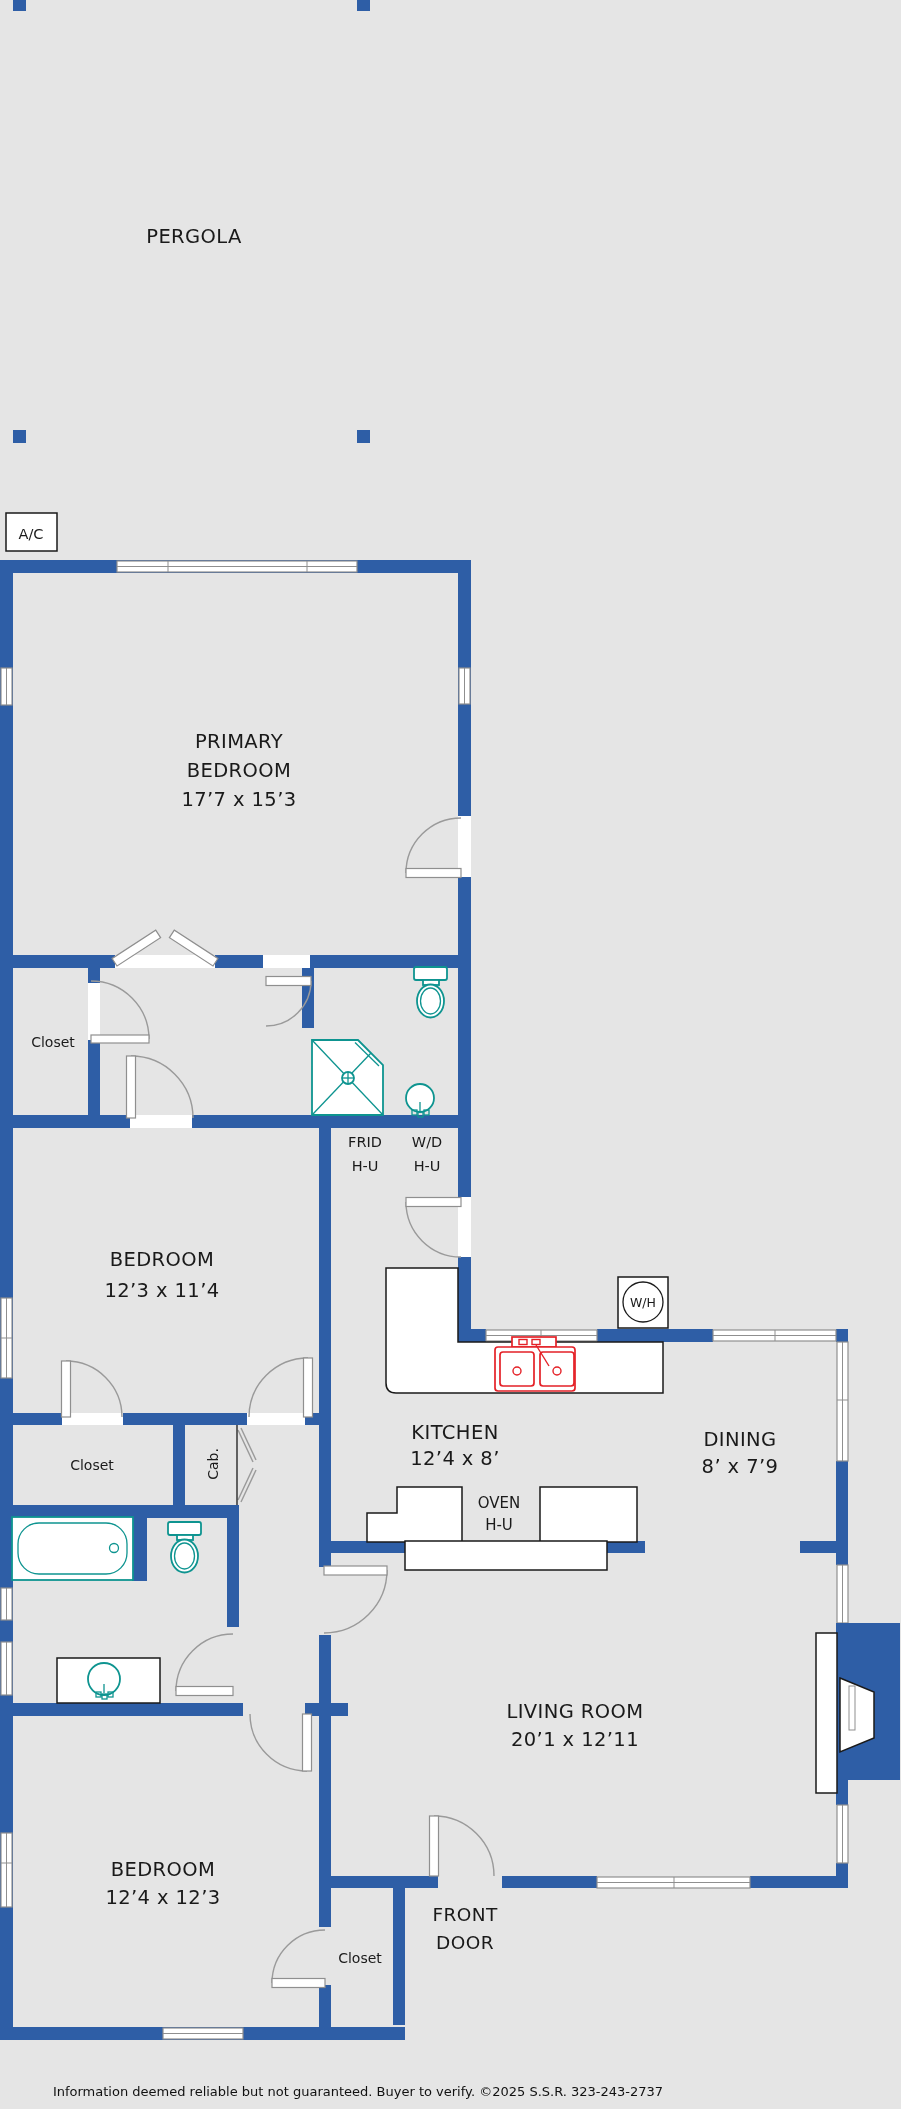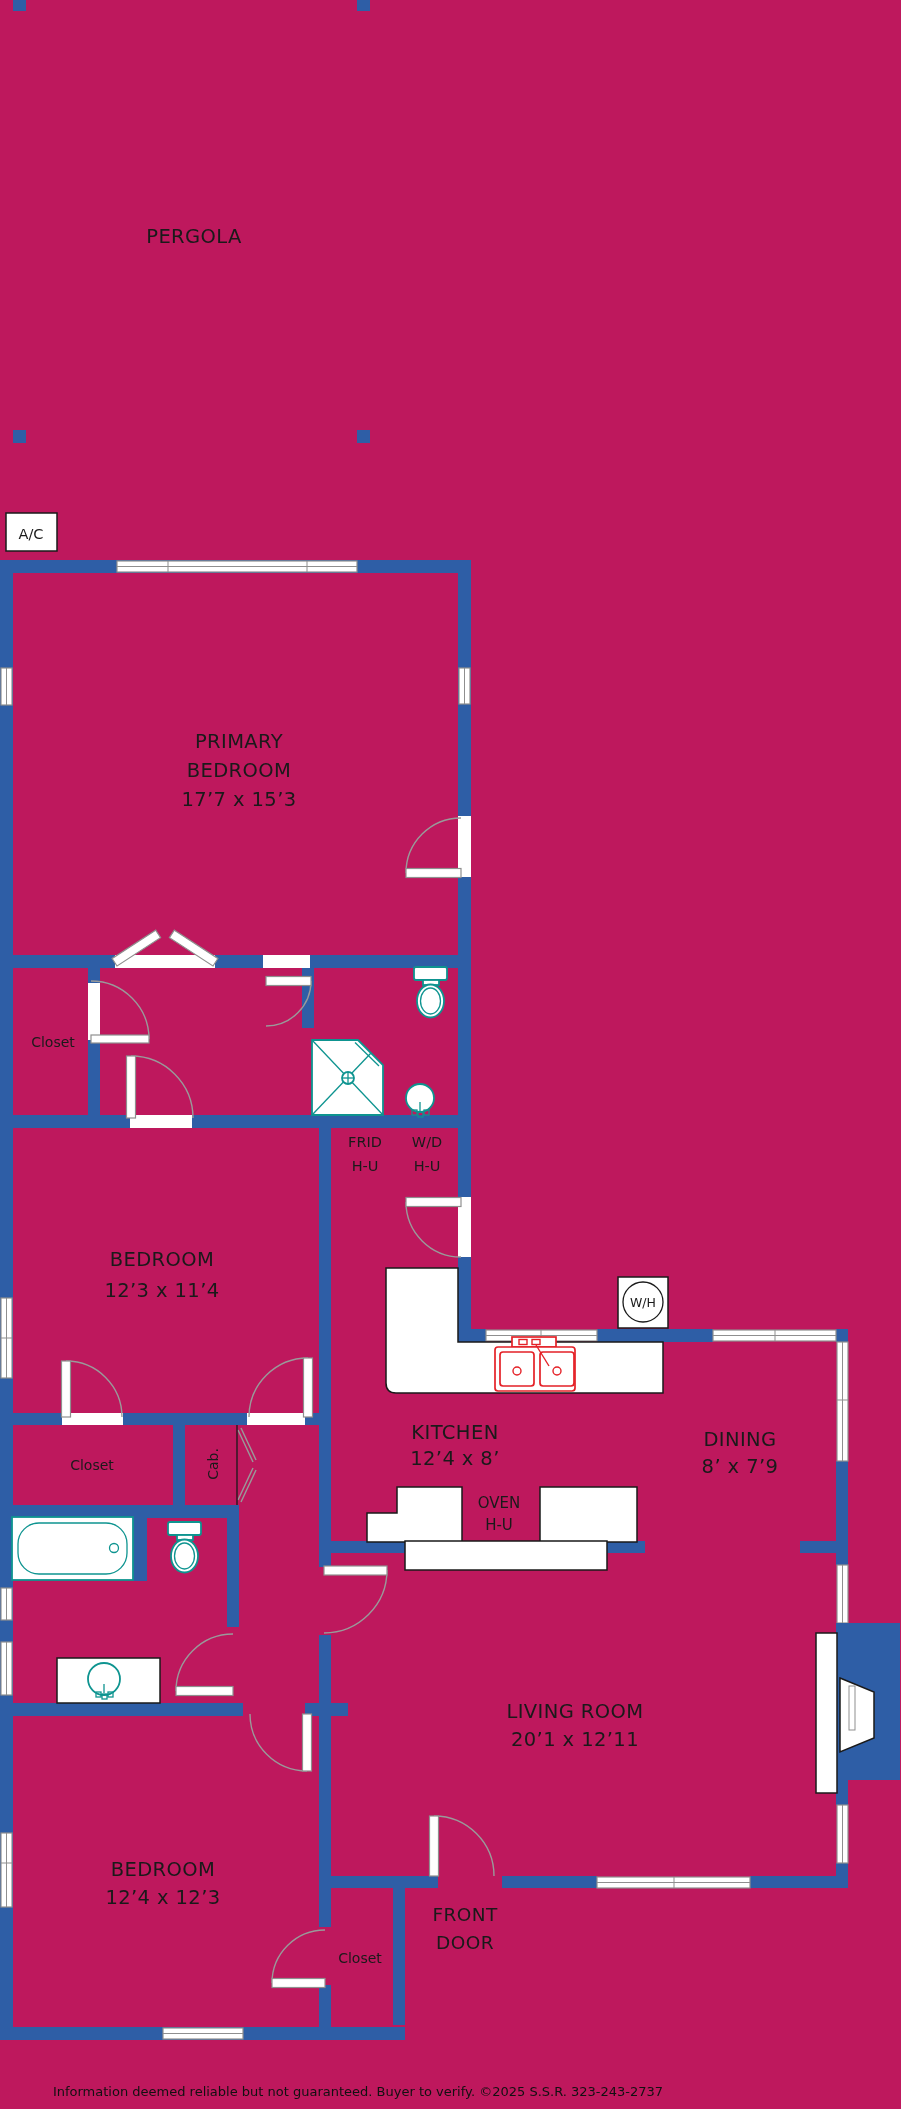--- a/index.html
+++ b/index.html
@@ -3,7 +3,7 @@
 <meta charset="utf-8">
 <style>
   html,body{margin:0;padding:0;background:#ffffff;}
-  #stage{position:relative;width:901px;height:2109px;background:#be185d;overflow:hidden;
+  #stage{position:relative;width:901px;height:2109px;background:#e5e5e5;overflow:hidden;
          font-family:"DejaVu Sans","Liberation Sans",sans-serif;}
   svg{position:absolute;left:0;top:0;}
   .wall{fill:#2E5EA6;stroke:none;}

